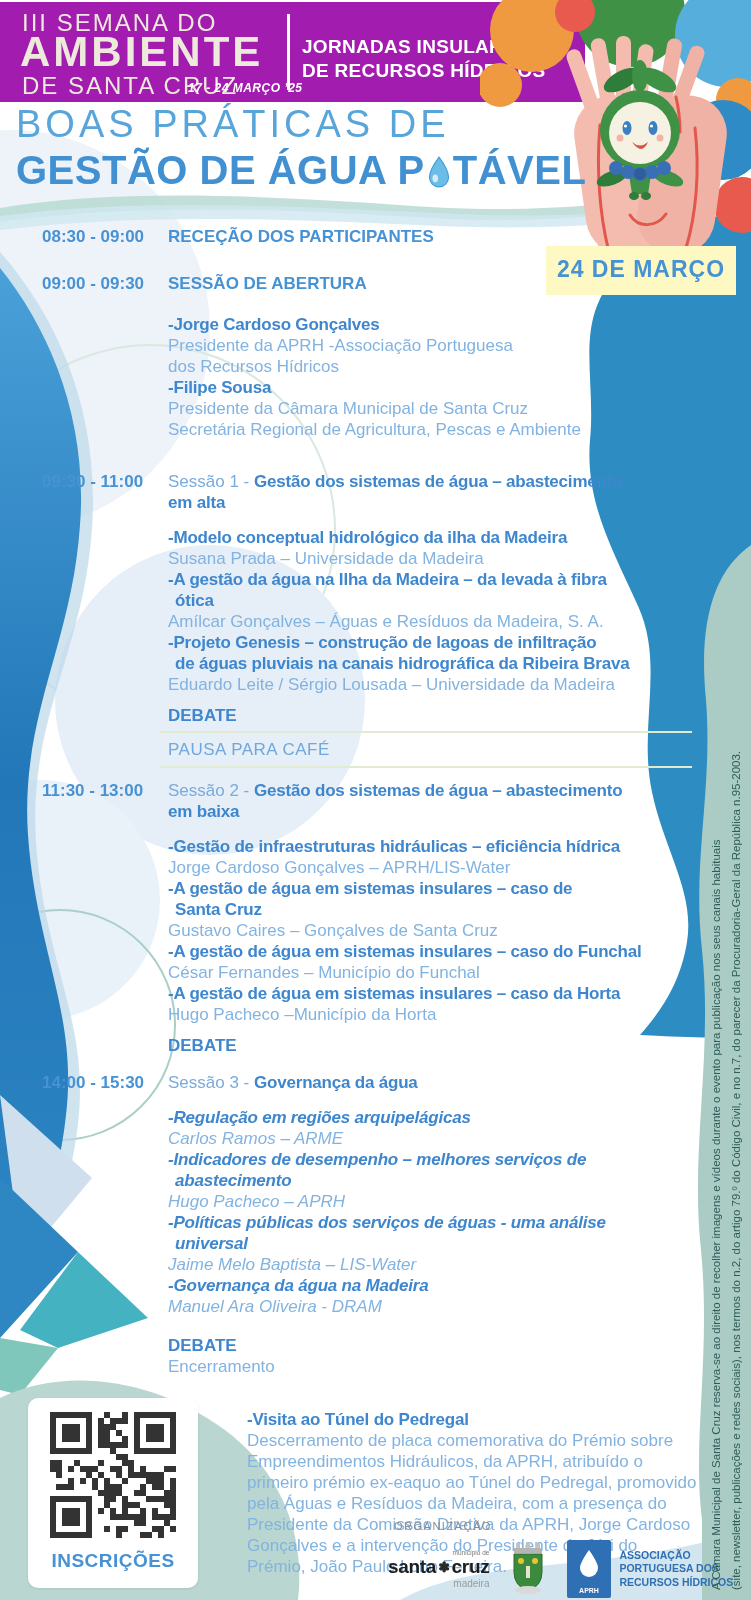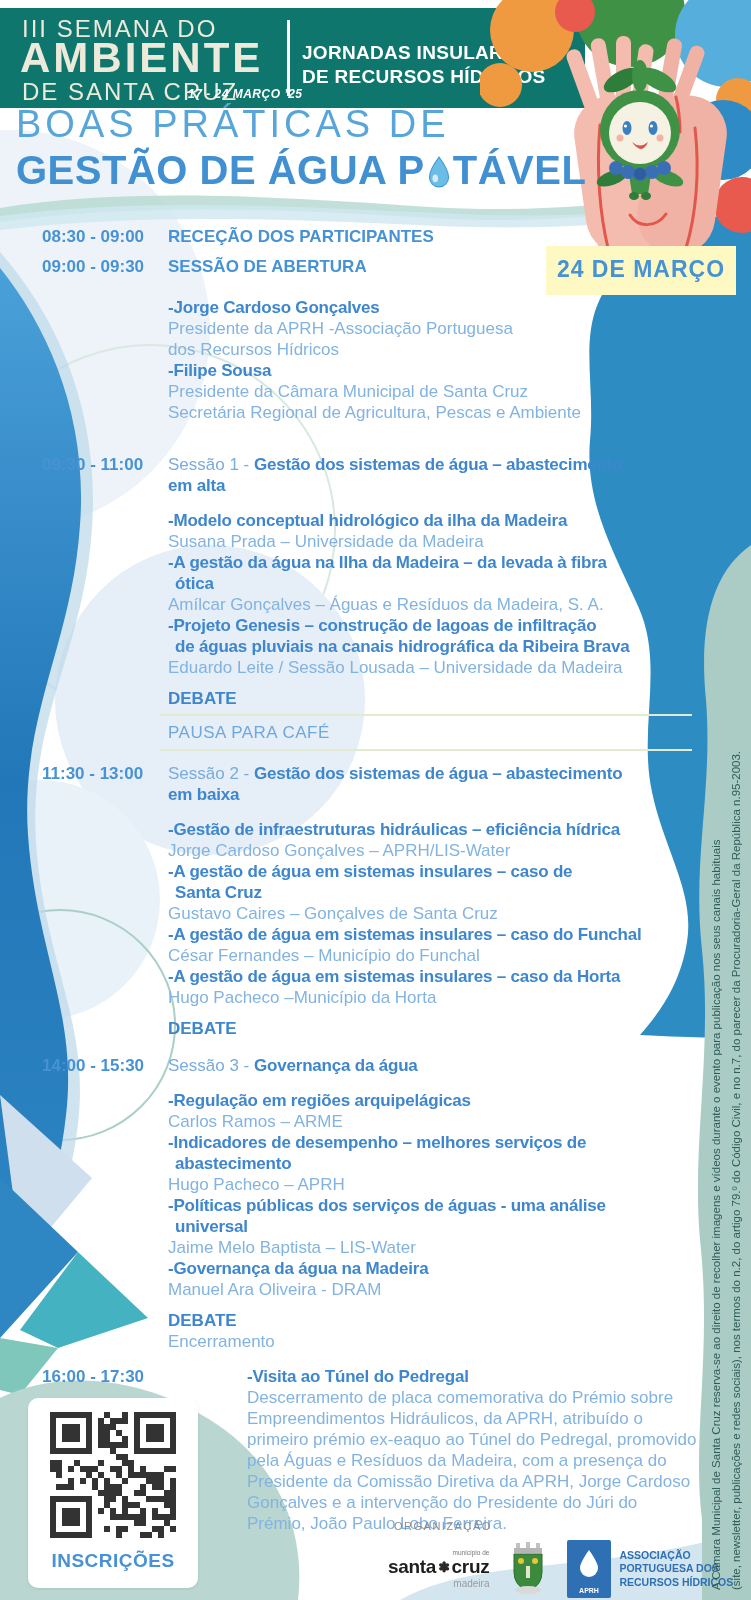--- a/index.html
+++ b/index.html
@@ -7,7 +7,7 @@
           font-family:"Liberation Sans",sans-serif;}
   
   #bg-decor{position:absolute;left:0;top:0;z-index:0;}
-  #green-band{position:absolute;left:0;top:8px;width:607px;height:100px;background:#0f766e;z-index:1;}
+  #green-band{position:absolute;left:0;top:2px;width:607px;height:100px;background:#a21caf;z-index:1;}
   #illustration{position:absolute;left:480px;top:0;z-index:2;}
   #hero{position:absolute;left:16px;top:103px;z-index:3;}
   #date-badge{position:absolute;left:546px;top:246px;width:190px;height:49px;background:#fef9c3;z-index:5;

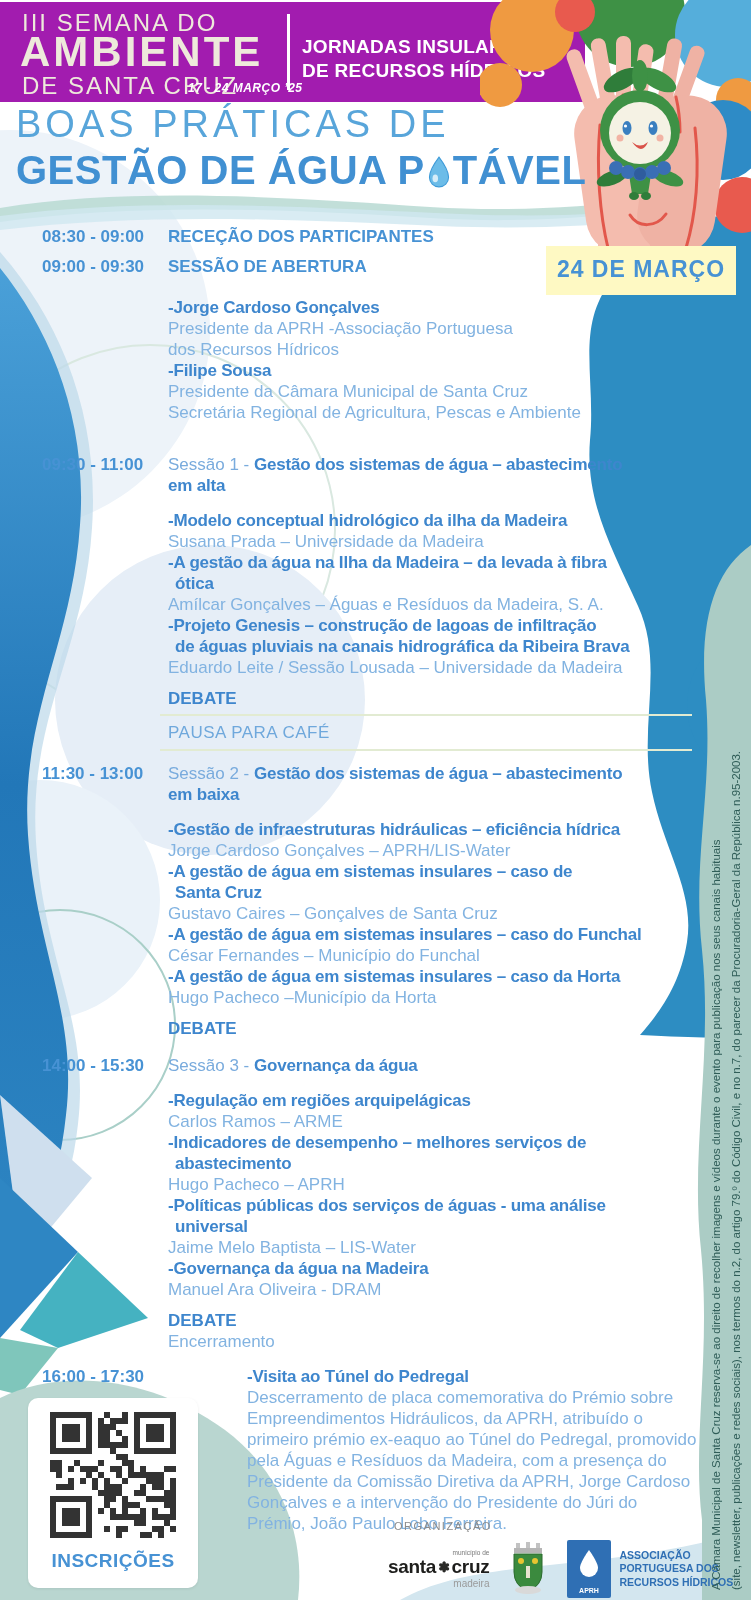--- a/index.html
+++ b/index.html
@@ -41,7 +41,7 @@
   .hr{margin-left:118px;width:532px;height:2px;background:#e2ebd2;}
   .pausa{margin-left:126px;padding:6px 0;color:#6fa8dc;letter-spacing:.5px;}
   .closing{margin-left:126px;color:#82b3e1;}
-  .row-reception{margin-bottom:9px;}
+  .row-reception{margin-bottom:26px;}
   .row-opening{margin-bottom:20px;}
   .speakers{margin-bottom:31px;}
   .row-s1{margin-bottom:14px;}

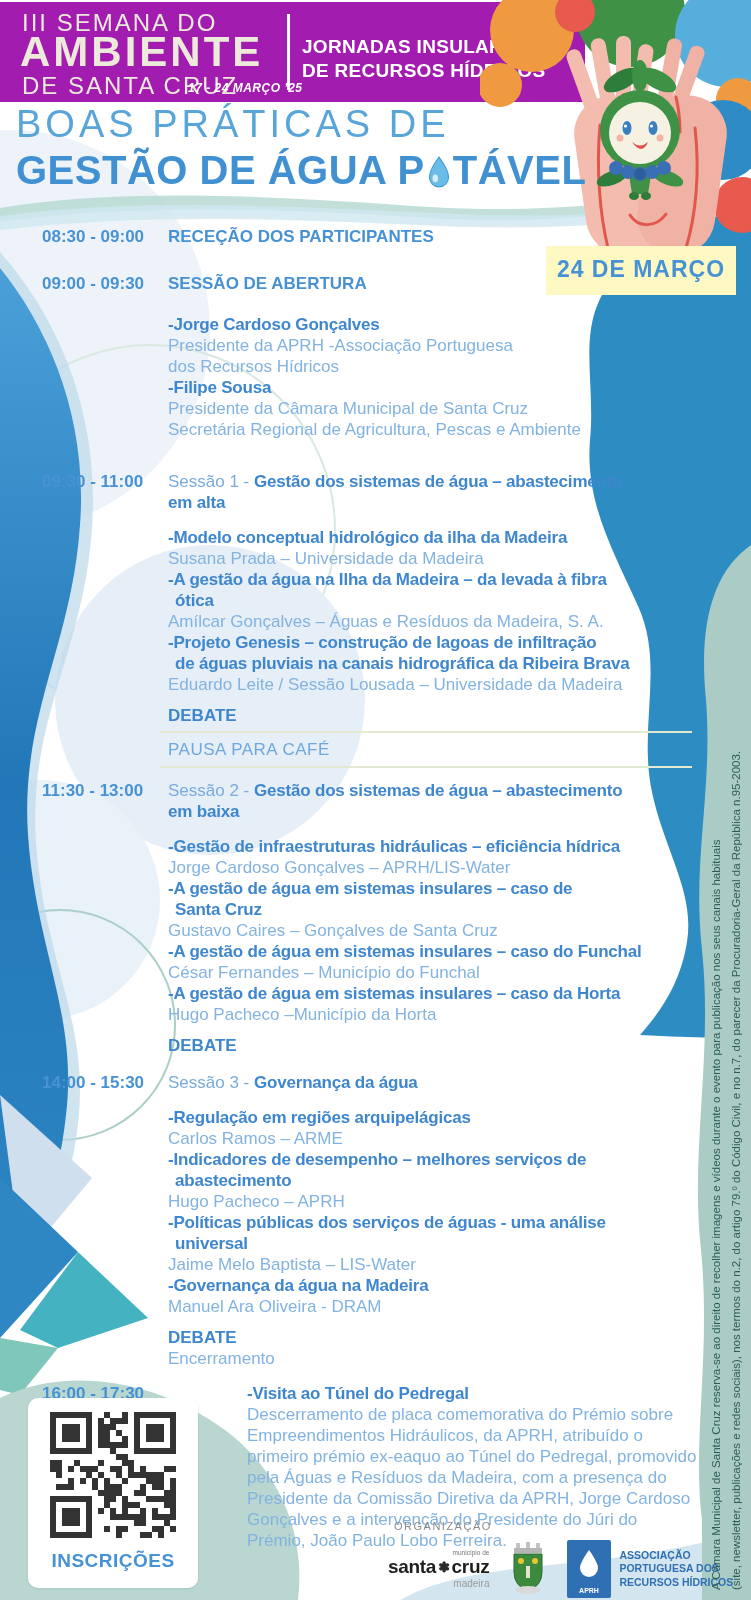--- a/index.html
+++ b/index.html
@@ -244,7 +244,7 @@
       <div>Amílcar Gonçalves – Águas e Resíduos da Madeira, S. A.</div>
       <div class="tt">-Projeto Genesis – construção de lagoas de infiltração
  de águas pluviais na canais hidrográfica da Ribeira Brava</div>
-      <div>Eduardo Leite / Sessão Lousada – Universidade da Madeira</div>
+      <div>Eduardo Leite / Sérgio Lousada – Universidade da Madeira</div>
     </div>
     <div class="debate debate1">DEBATE</div>
 

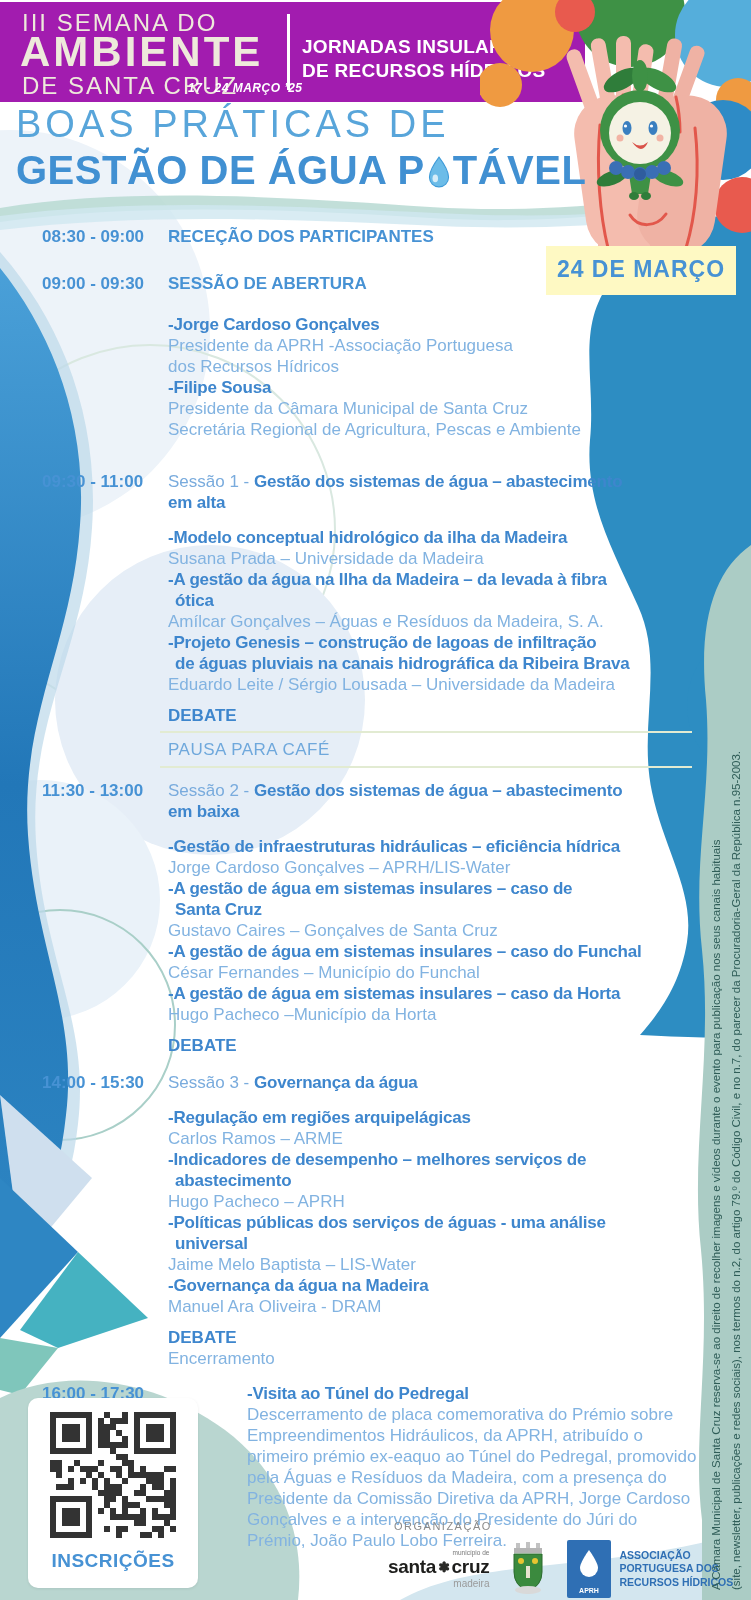--- a/index.html
+++ b/index.html
@@ -52,7 +52,7 @@
   .talks2{margin-bottom:10px;}
   .debate2{margin-bottom:16px;}
   .row-s3{margin-bottom:14px;justify-content:space-between;}
-  .talks3{margin-bottom:10px;}
+  .talks3{margin-bottom:18px;font-style:italic;}
   .closing{margin-bottom:14px;}
   .rowv .t2{flex:0 0 205px;font-weight:bold;color:#4792d4;}
   .rowv .cv{flex:1;}

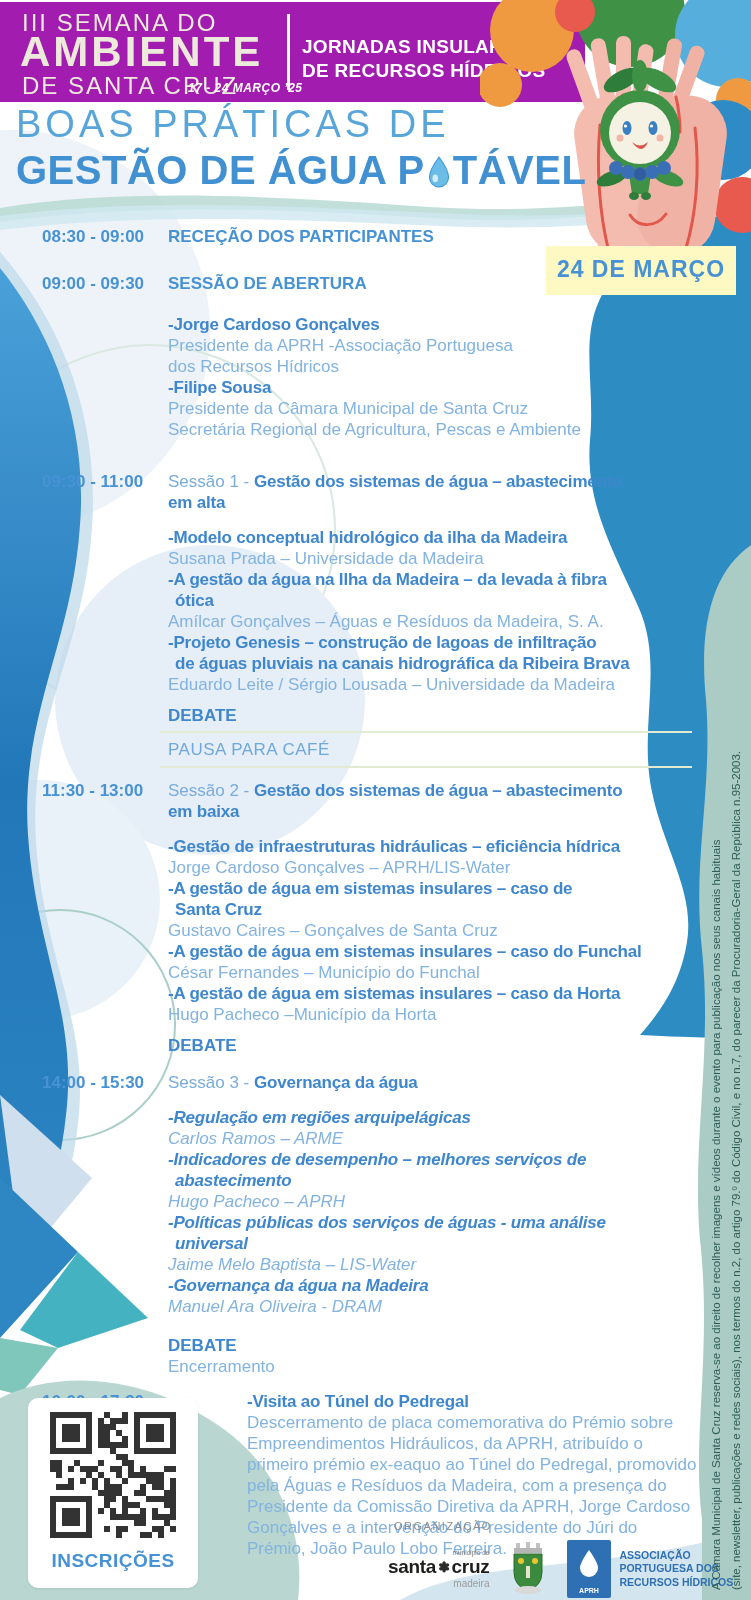--- a/index.html
+++ b/index.html
@@ -53,7 +53,7 @@
   .debate2{margin-bottom:16px;}
   .row-s3{margin-bottom:14px;justify-content:space-between;}
   .talks3{margin-bottom:18px;font-style:italic;}
-  .closing{margin-bottom:14px;}
+  .closing{margin-bottom:32px;}
   .rowv .t2{flex:0 0 205px;font-weight:bold;color:#4792d4;}
   .rowv .cv{flex:1;}
   .vt{font-weight:bold;color:#3e86cd;padding-left:7px;text-indent:-7px;letter-spacing:-.2px;}

